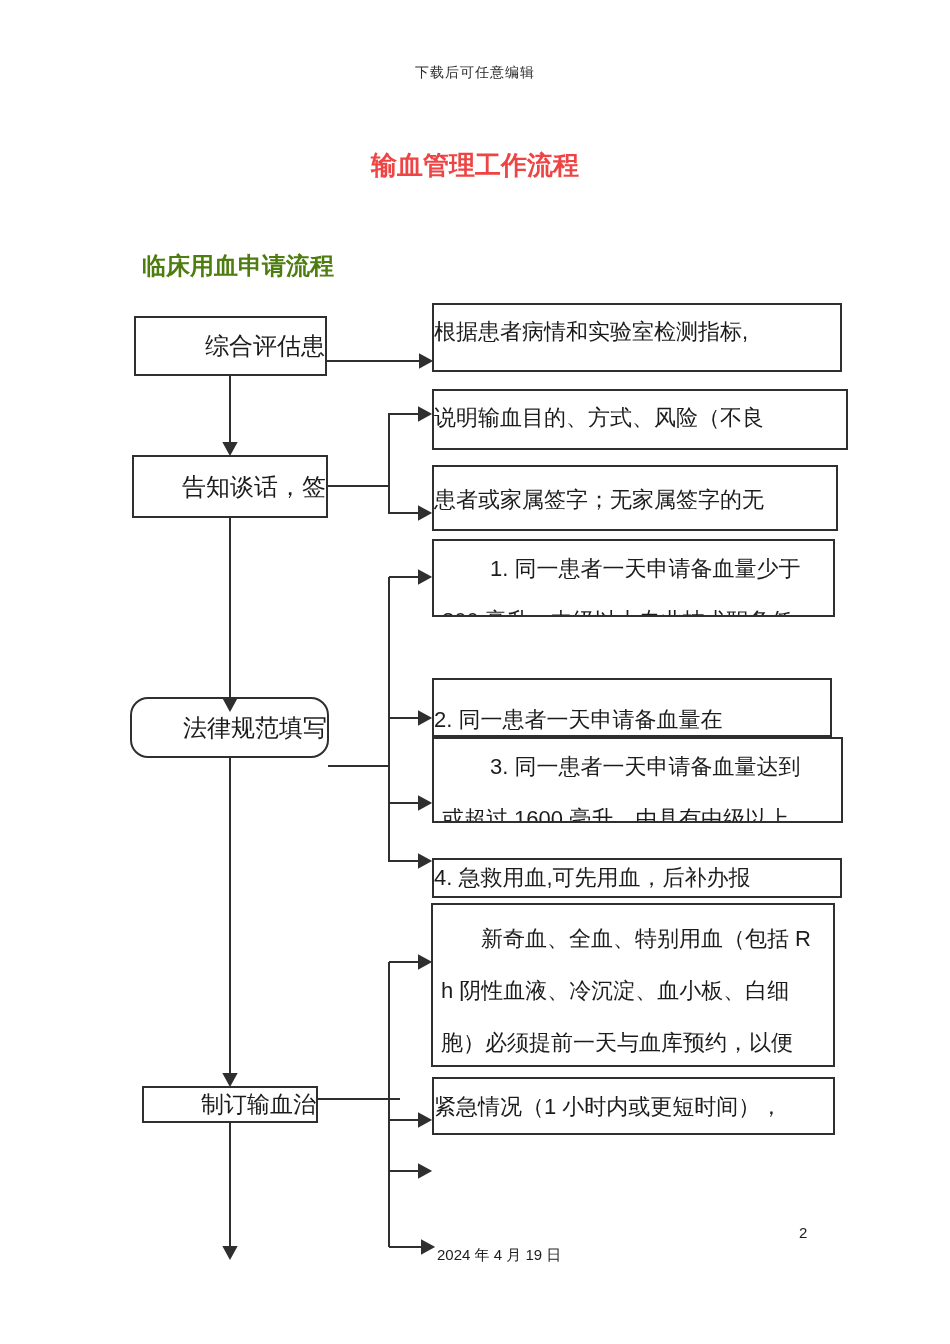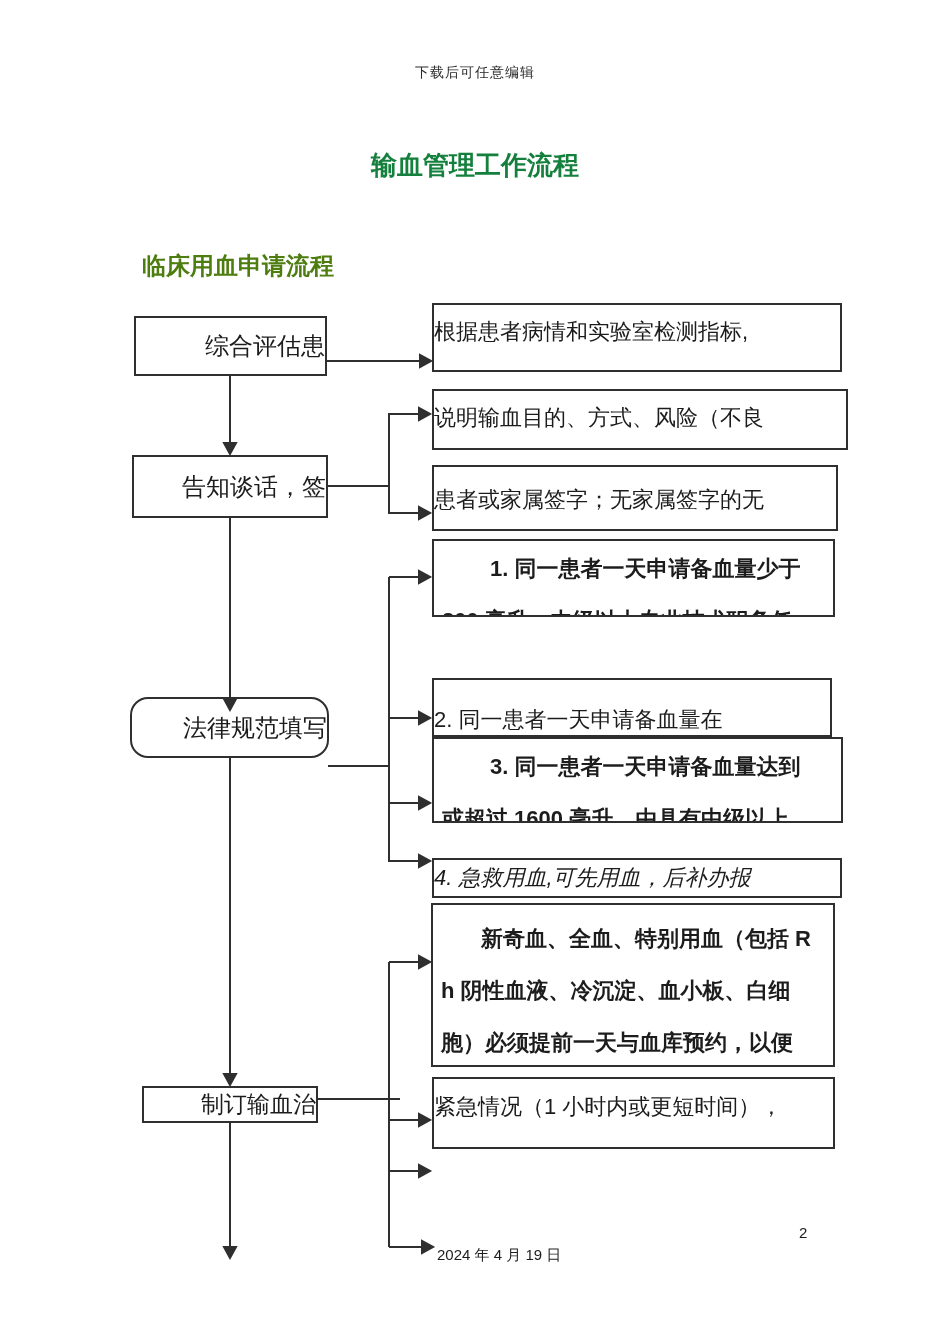--- a/index.html
+++ b/index.html
@@ -17,7 +17,7 @@
   }
   .doc-title {
     position:absolute; top:148px; left:0; width:950px;
-    text-align:center; font-size:26px; font-weight:bold; color:#15803d;
+    text-align:center; font-size:26px; font-weight:bold; color:#ef4444;
   }
   .section-heading {
     position:absolute; top:250px; left:142px;

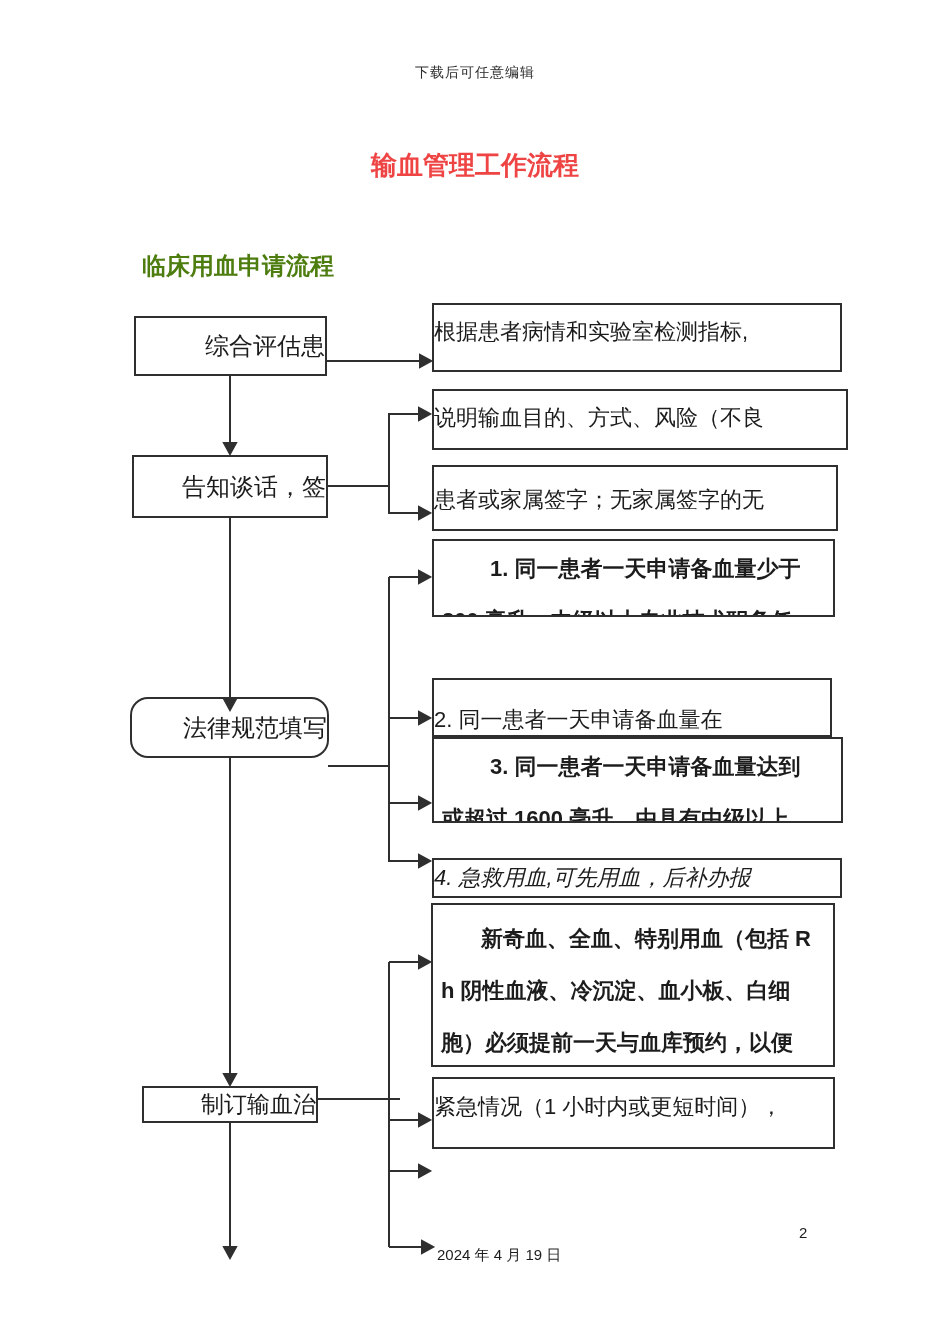--- a/index.html
+++ b/index.html
@@ -35,7 +35,7 @@
   }
   .rbox .ln { display:block; white-space:nowrap; }
   .rbox.center { text-align:left; }
-  .rbox.multiline { text-align:left; padding:2px 8px 0 8px;font-weight:bold; }
+  .rbox.multiline { text-align:left; padding:2px 8px 0 8px; }
   .rbox.multiline .ln.indent { text-indent:48px; }
 
   .svglayer { position:absolute; left:0; top:0; width:950px; height:1344px; pointer-events:none; }

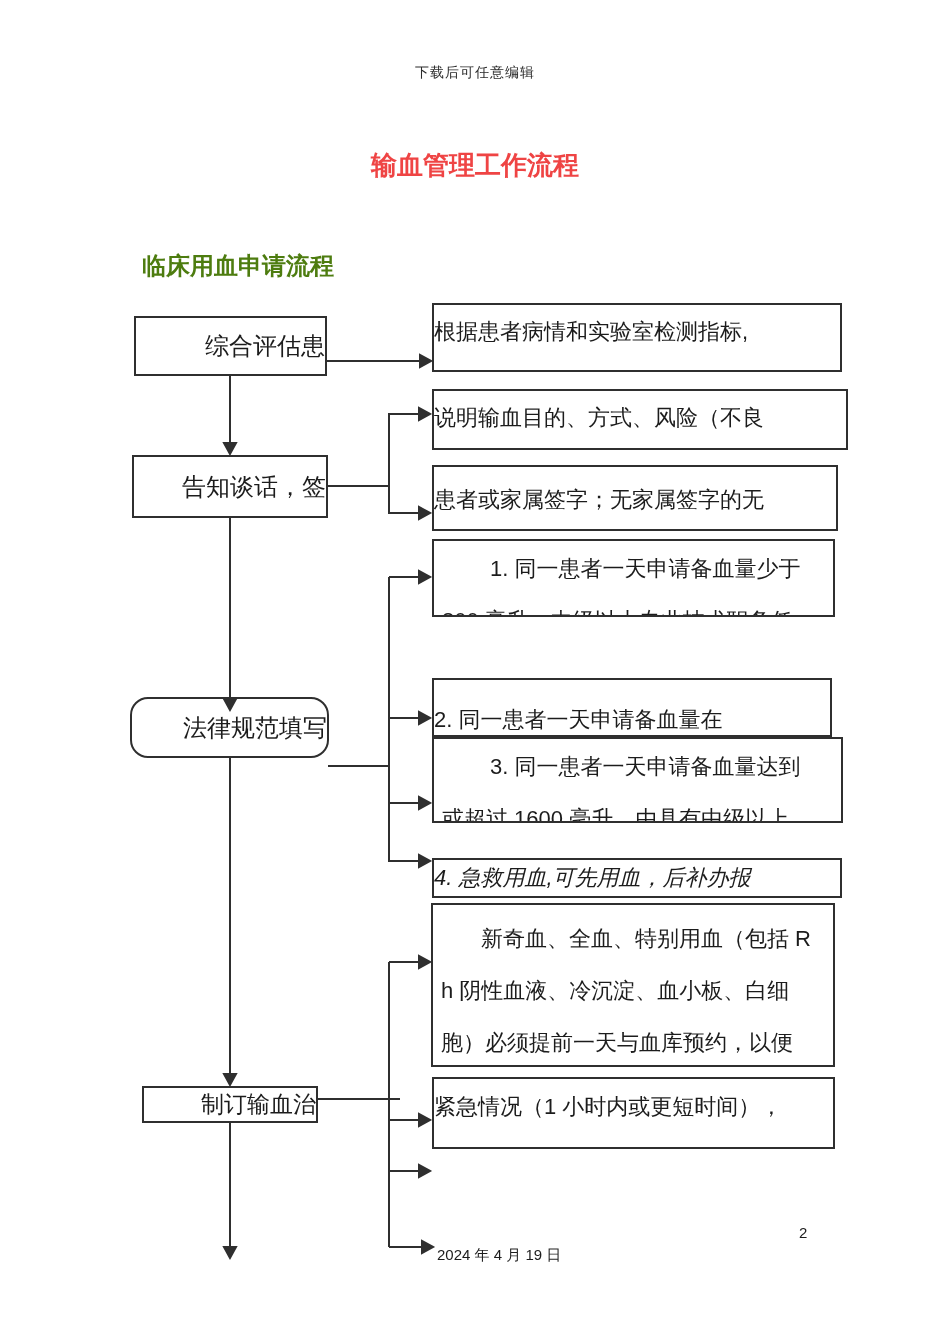--- a/index.html
+++ b/index.html
@@ -91,7 +91,7 @@
     <span class="ln">或超过 1600 毫升，由具有中级以上</span>
   </div>
 
-  <div class="rbox center" style="left:432px; top:858px; width:410px; height:40px; padding-top:5px; line-height:26px;font-style:italic;">
+  <div class="rbox center" style="left:432px; top:858px; width:410px; height:40px; padding-top:5px; line-height:26px;">
     <span class="ln">4. 急救用血,可先用血，后补办报</span>
   </div>
 

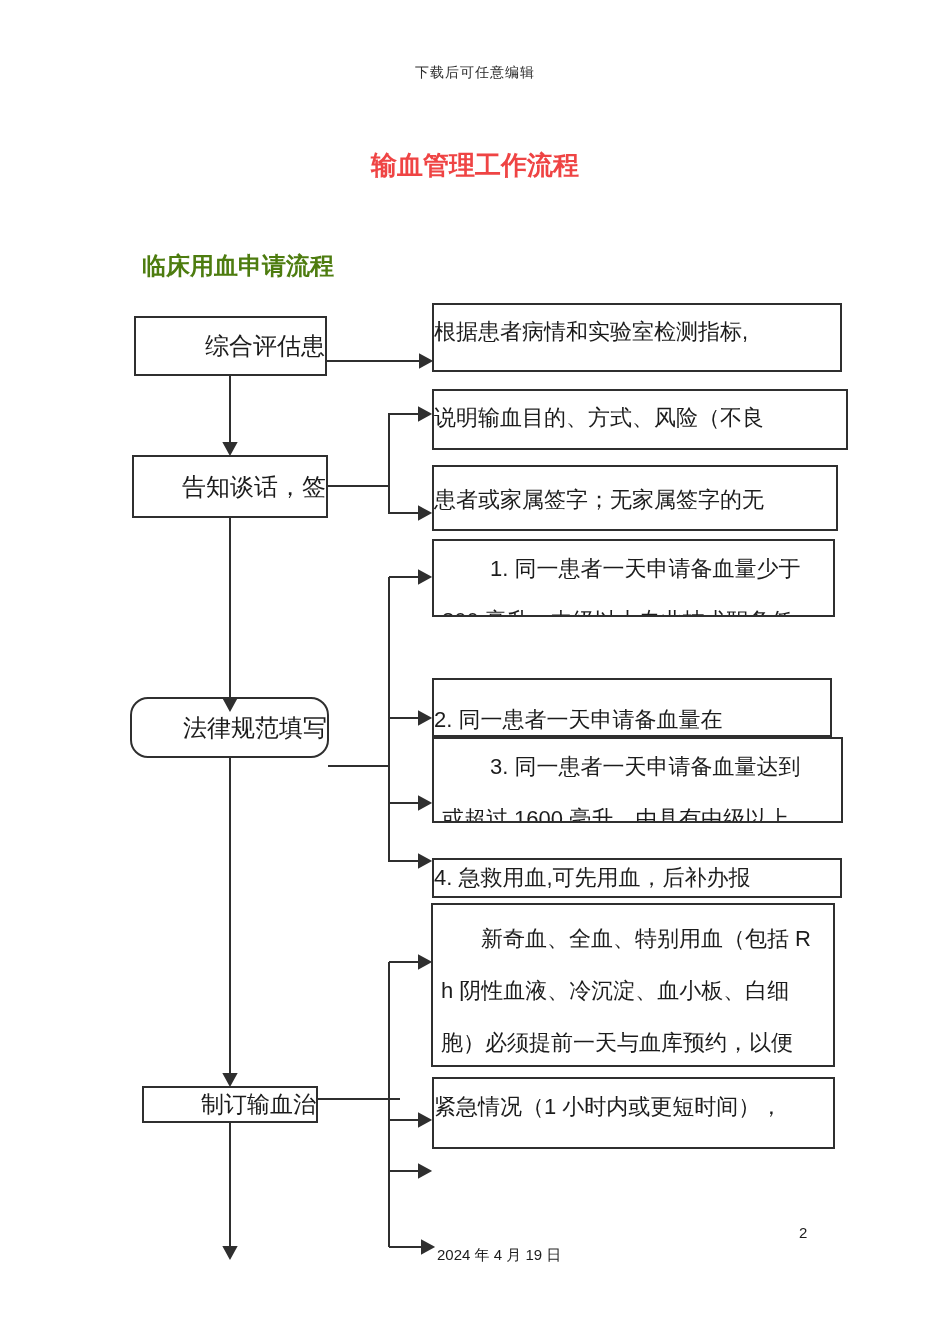--- a/index.html
+++ b/index.html
@@ -101,7 +101,7 @@
     <span class="ln">胞）必须提前一天与血库预约，以便</span>
   </div>
 
-  <div class="rbox center" style="left:432px; top:1077px; width:403px; height:72px; padding-top:15px; line-height:26px;">
+  <div class="rbox center" style="left:432px; top:1077px; width:403px; height:58px; padding-top:15px; line-height:26px;">
     <span class="ln">紧急情况（1 小时内或更短时间），</span>
   </div>
 

